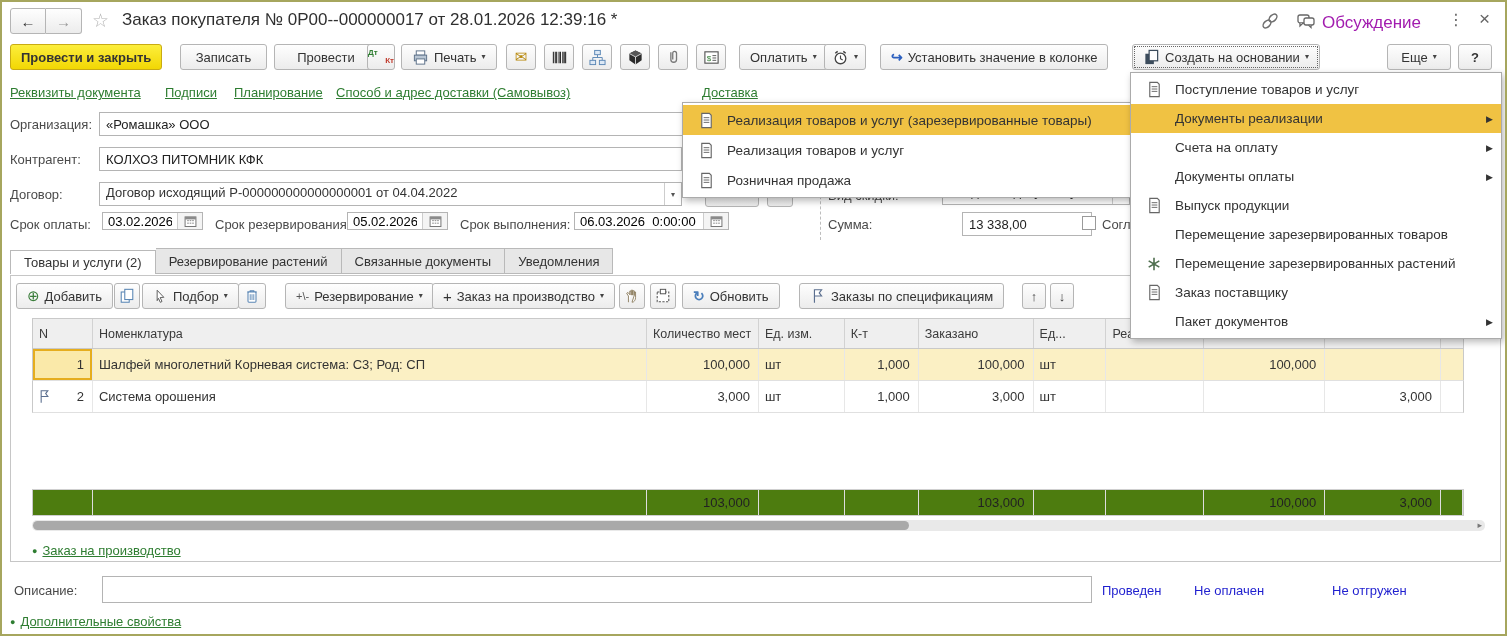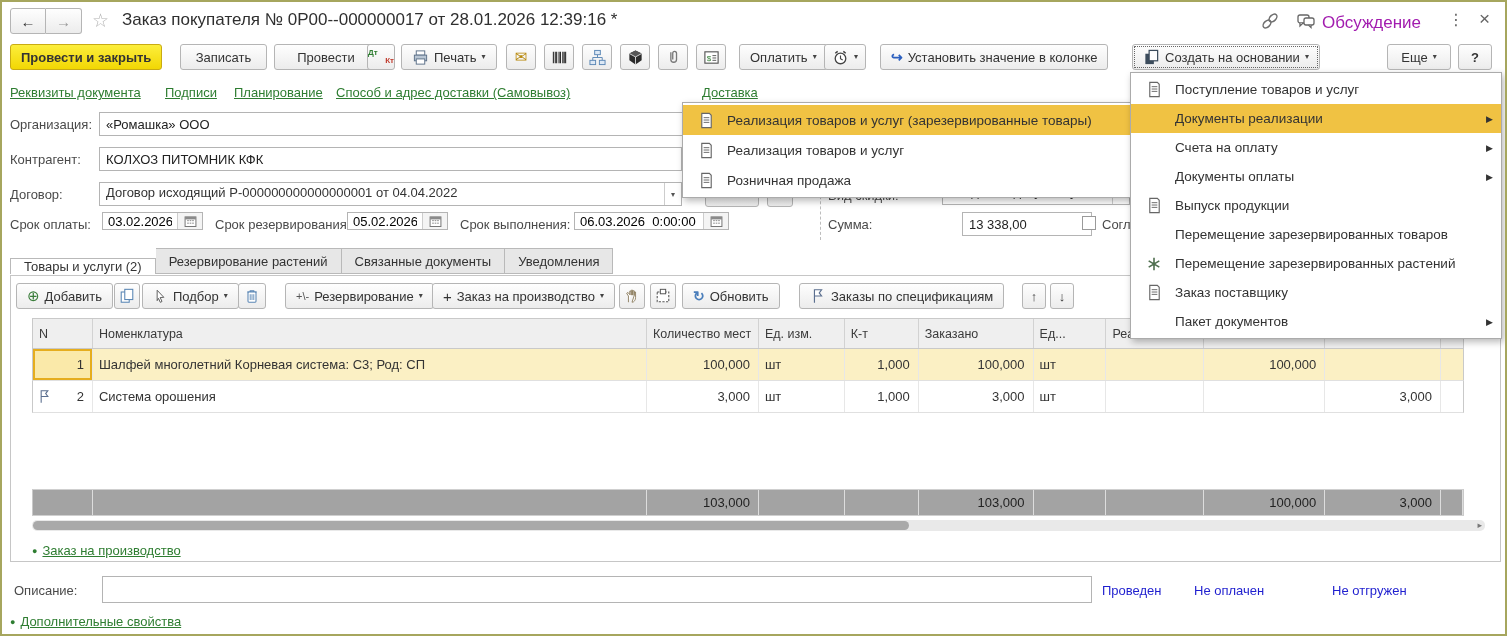--- a/index.html
+++ b/index.html
@@ -41,7 +41,7 @@
   .tab{height:26px;display:flex;align-items:center;padding:0 13px;font-size:13px;
        background:#e7e7e7;border:1px solid #b9b9b9;border-left:none;box-sizing:border-box;}
   .tab:first-child{border-left:1px solid #b9b9b9;}
-  .tab.active{background:#fff;height:16px;border-bottom:none;font-size:13px;}
+  .tab.active{background:#fff;height:24px;border-bottom:none;font-size:13px;}
   .panel{border:1px solid #c6c6c6;background:#fff;box-sizing:border-box;}
   
   .trow{display:flex;box-sizing:border-box;}

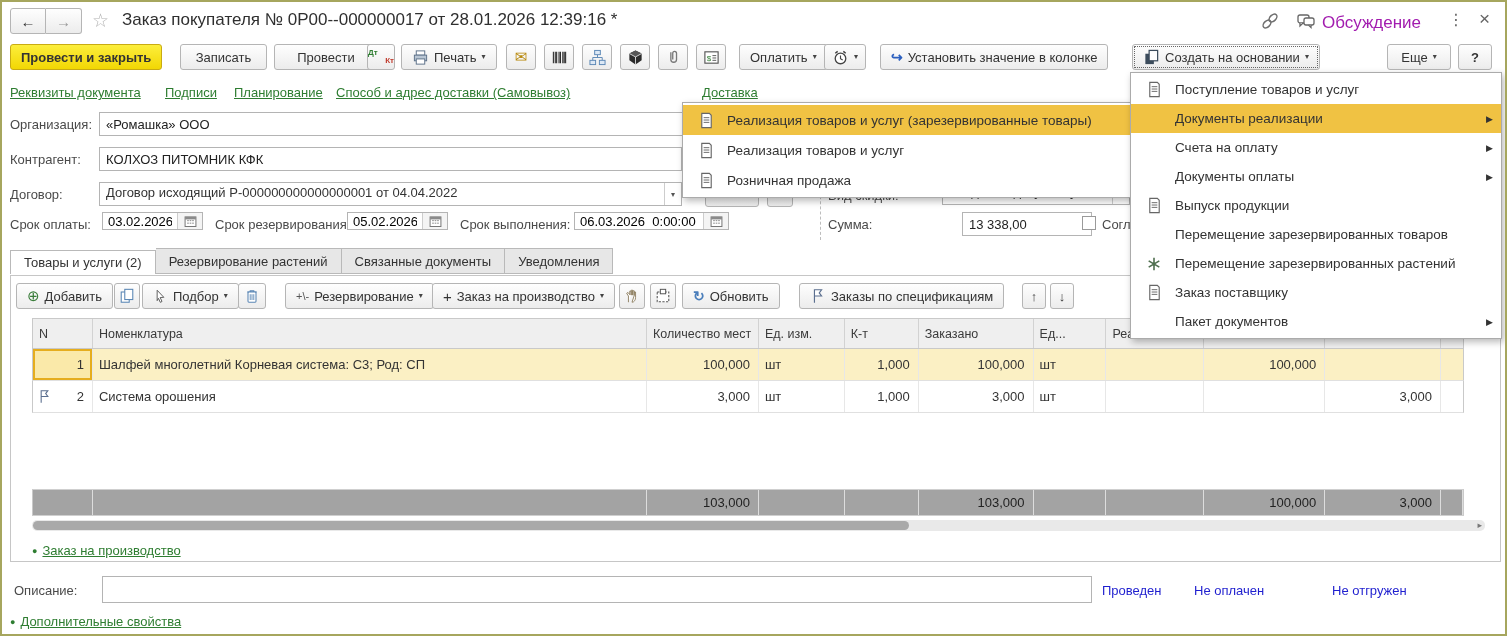--- a/index.html
+++ b/index.html
@@ -57,7 +57,7 @@
   .rowline{border-bottom:1px solid #e0e0e0;}
   .row-sel{background:#fbf0c4;}
   .ncell-sel{box-shadow:inset 0 0 0 2px #e5ad1e;background:#fae9a9;}
-  .totals{background:#a3a3a3;border-top:1px solid #cfcfcf;border-bottom:1px solid #cfcfcf;}
+  .totals{background:#4d7c0f;border-top:1px solid #cfcfcf;border-bottom:1px solid #cfcfcf;}
   .totals .td{font-size:13px;color:#222;border-right:1px solid #ddd;}
   
   .menu{position:absolute;background:#fff;border:1px solid #ababab;

